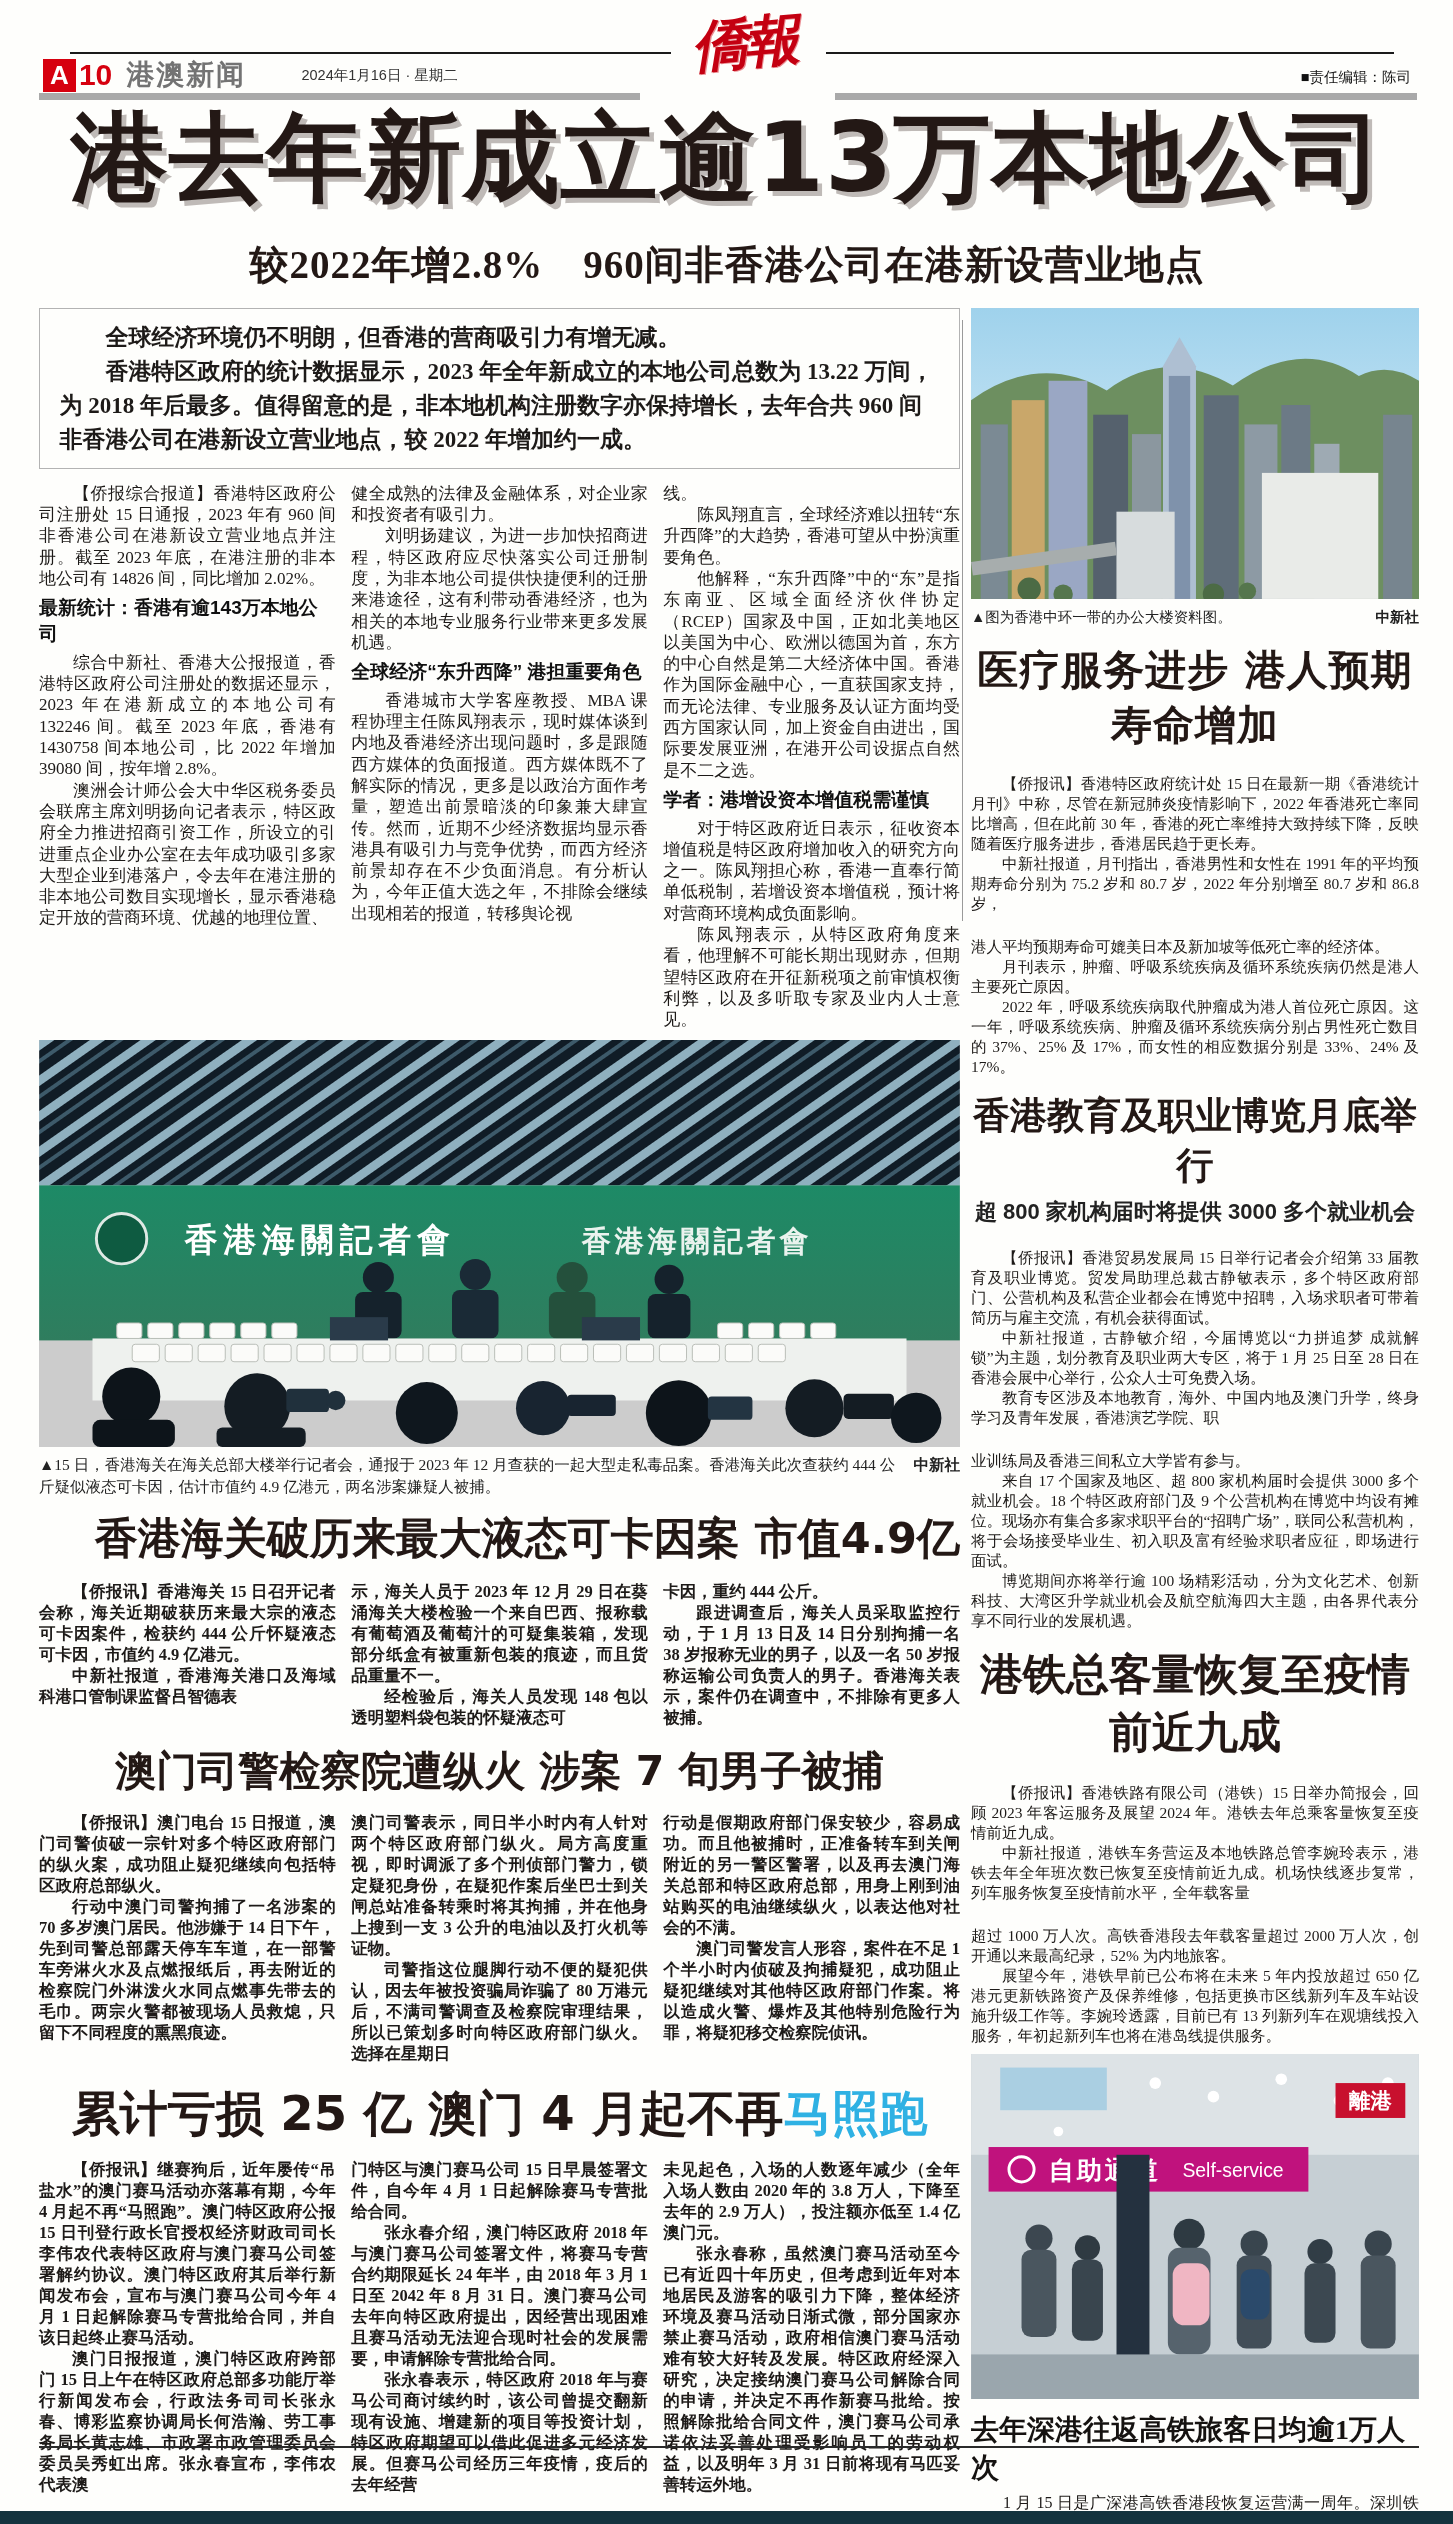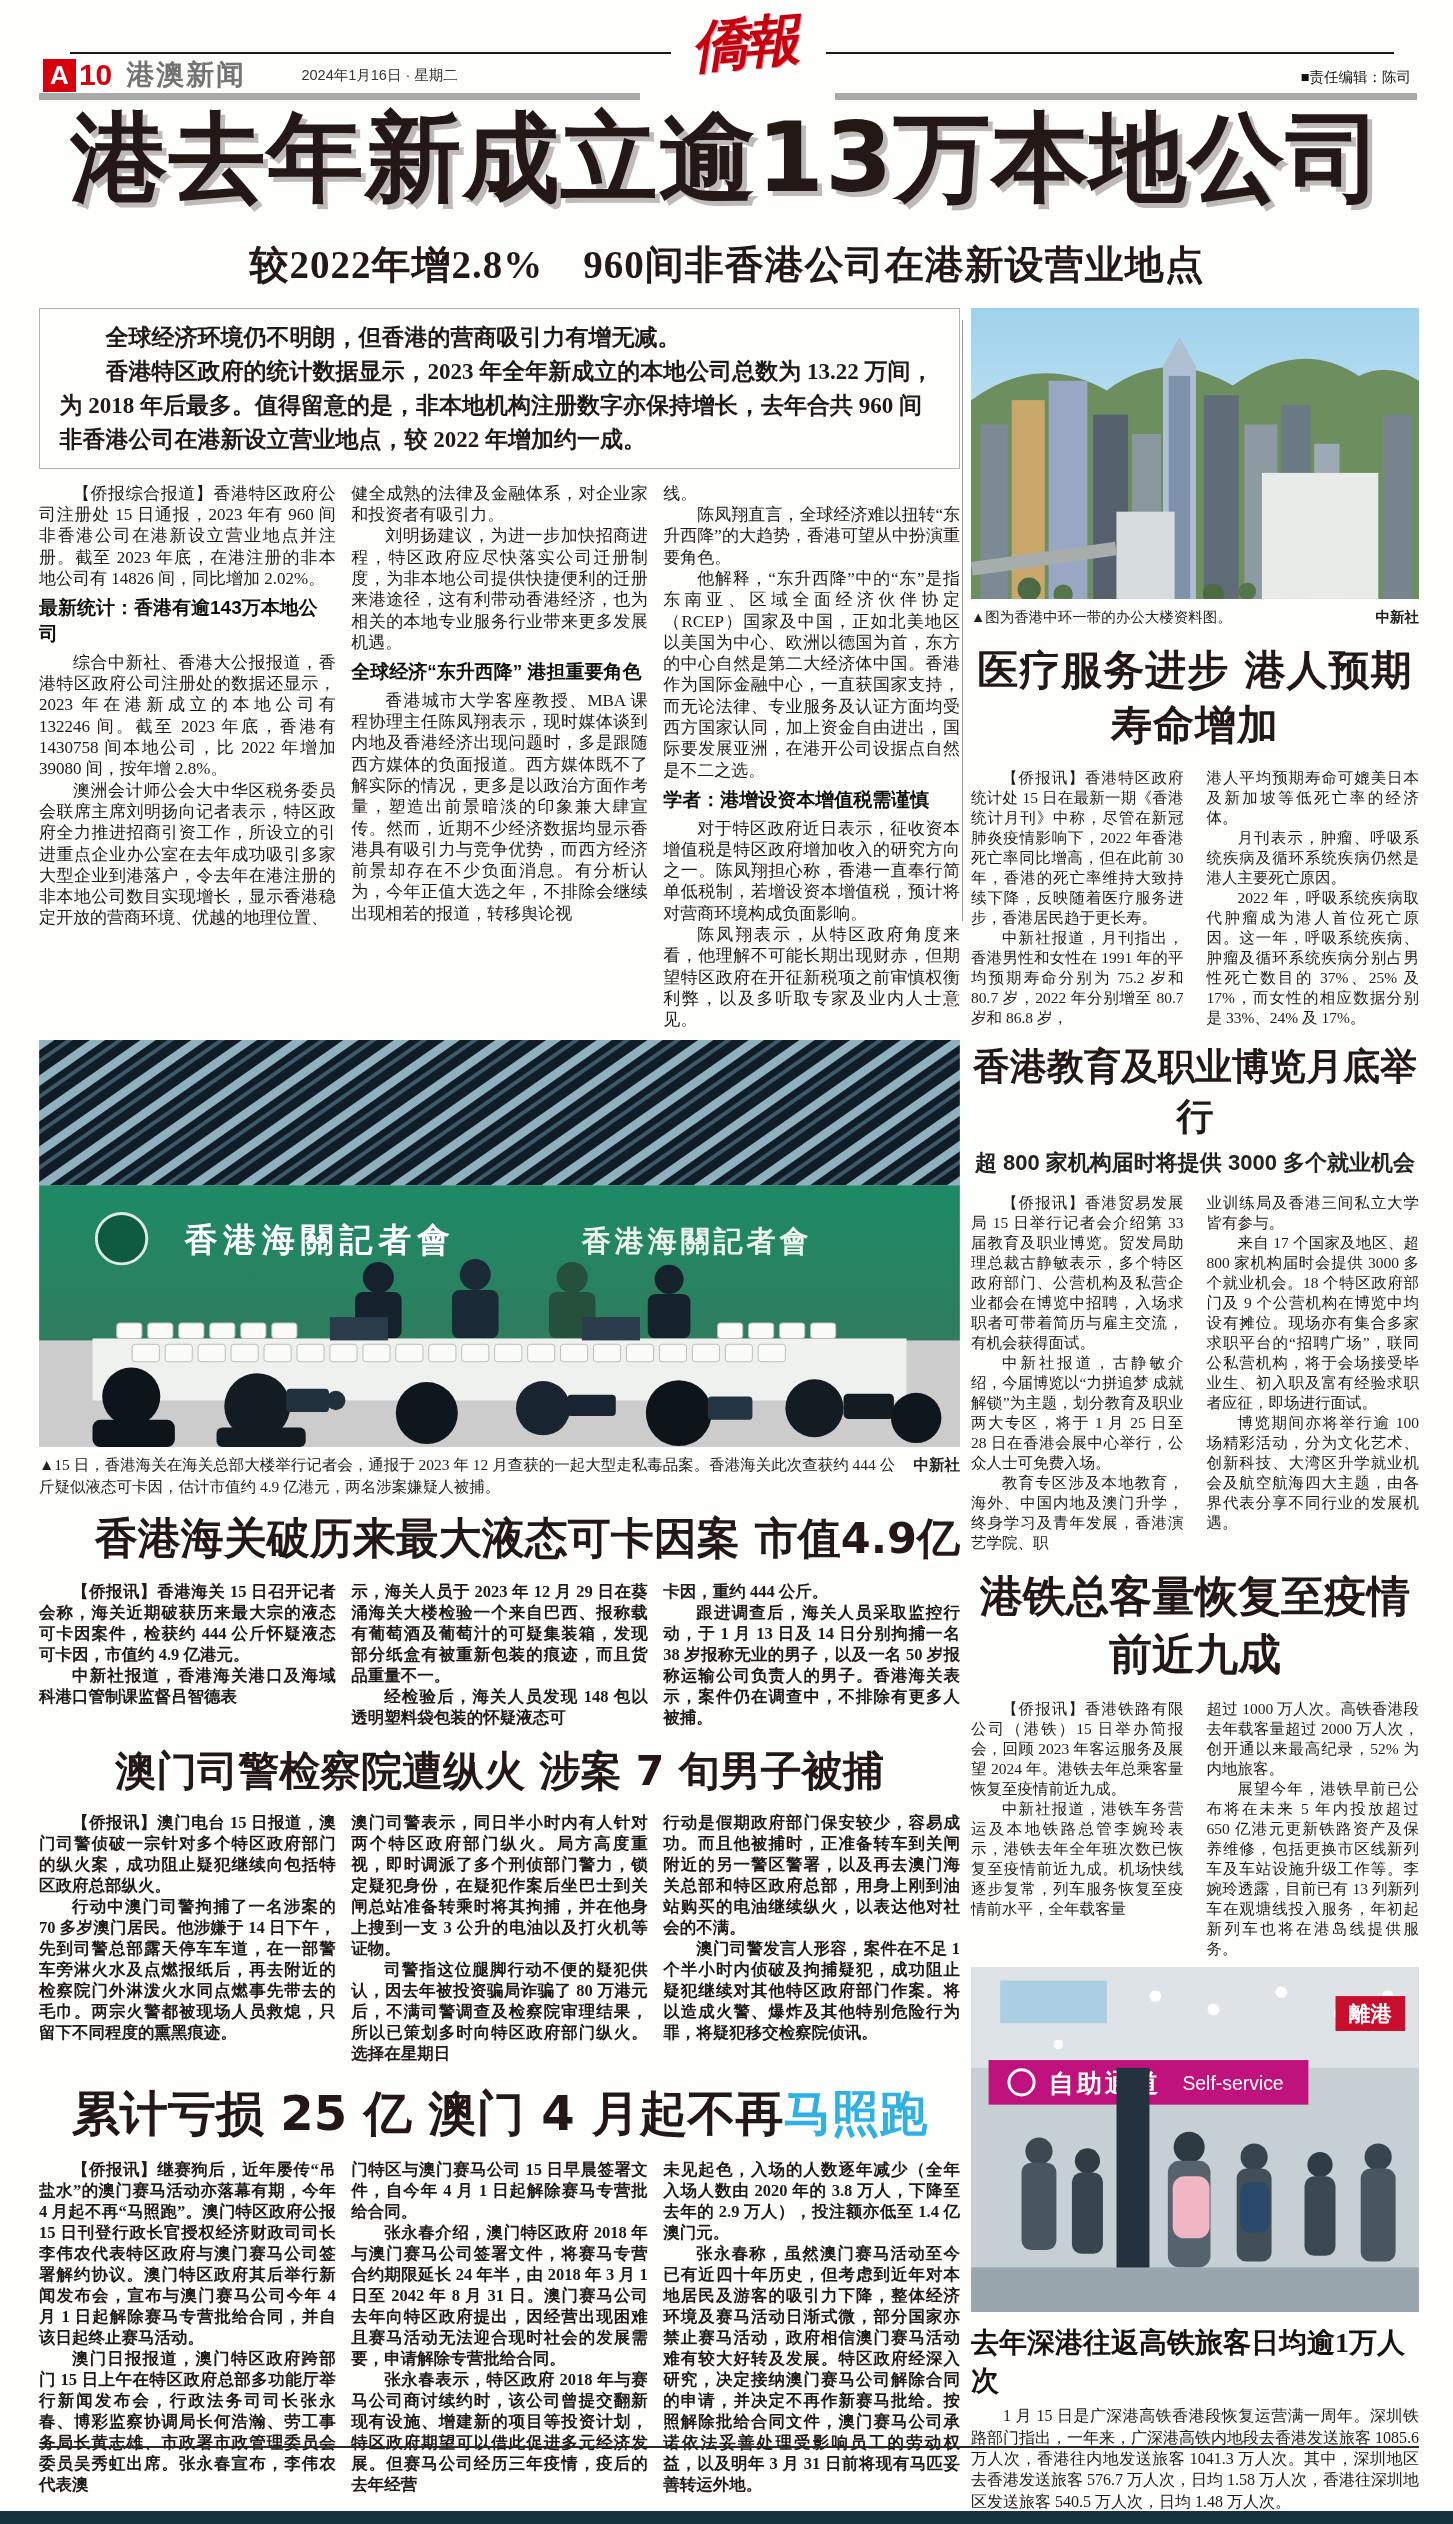--- a/index.html
+++ b/index.html
@@ -46,7 +46,7 @@
 
   .cols3 { display:flex; gap:15.5px; margin-top:13.6px; }
   .cols3 .col { flex:1; }
-  .cols2 { display:flex; gap:23px; margin-top:15px; }
+  .cols2 { display:flex; gap:23px; margin-top:21px;flex-direction:column; }
   .cols2 .col { flex:1; }
 
   .bp { font-size:17px; line-height:21.3px; text-align:justify; text-indent:2em; }

